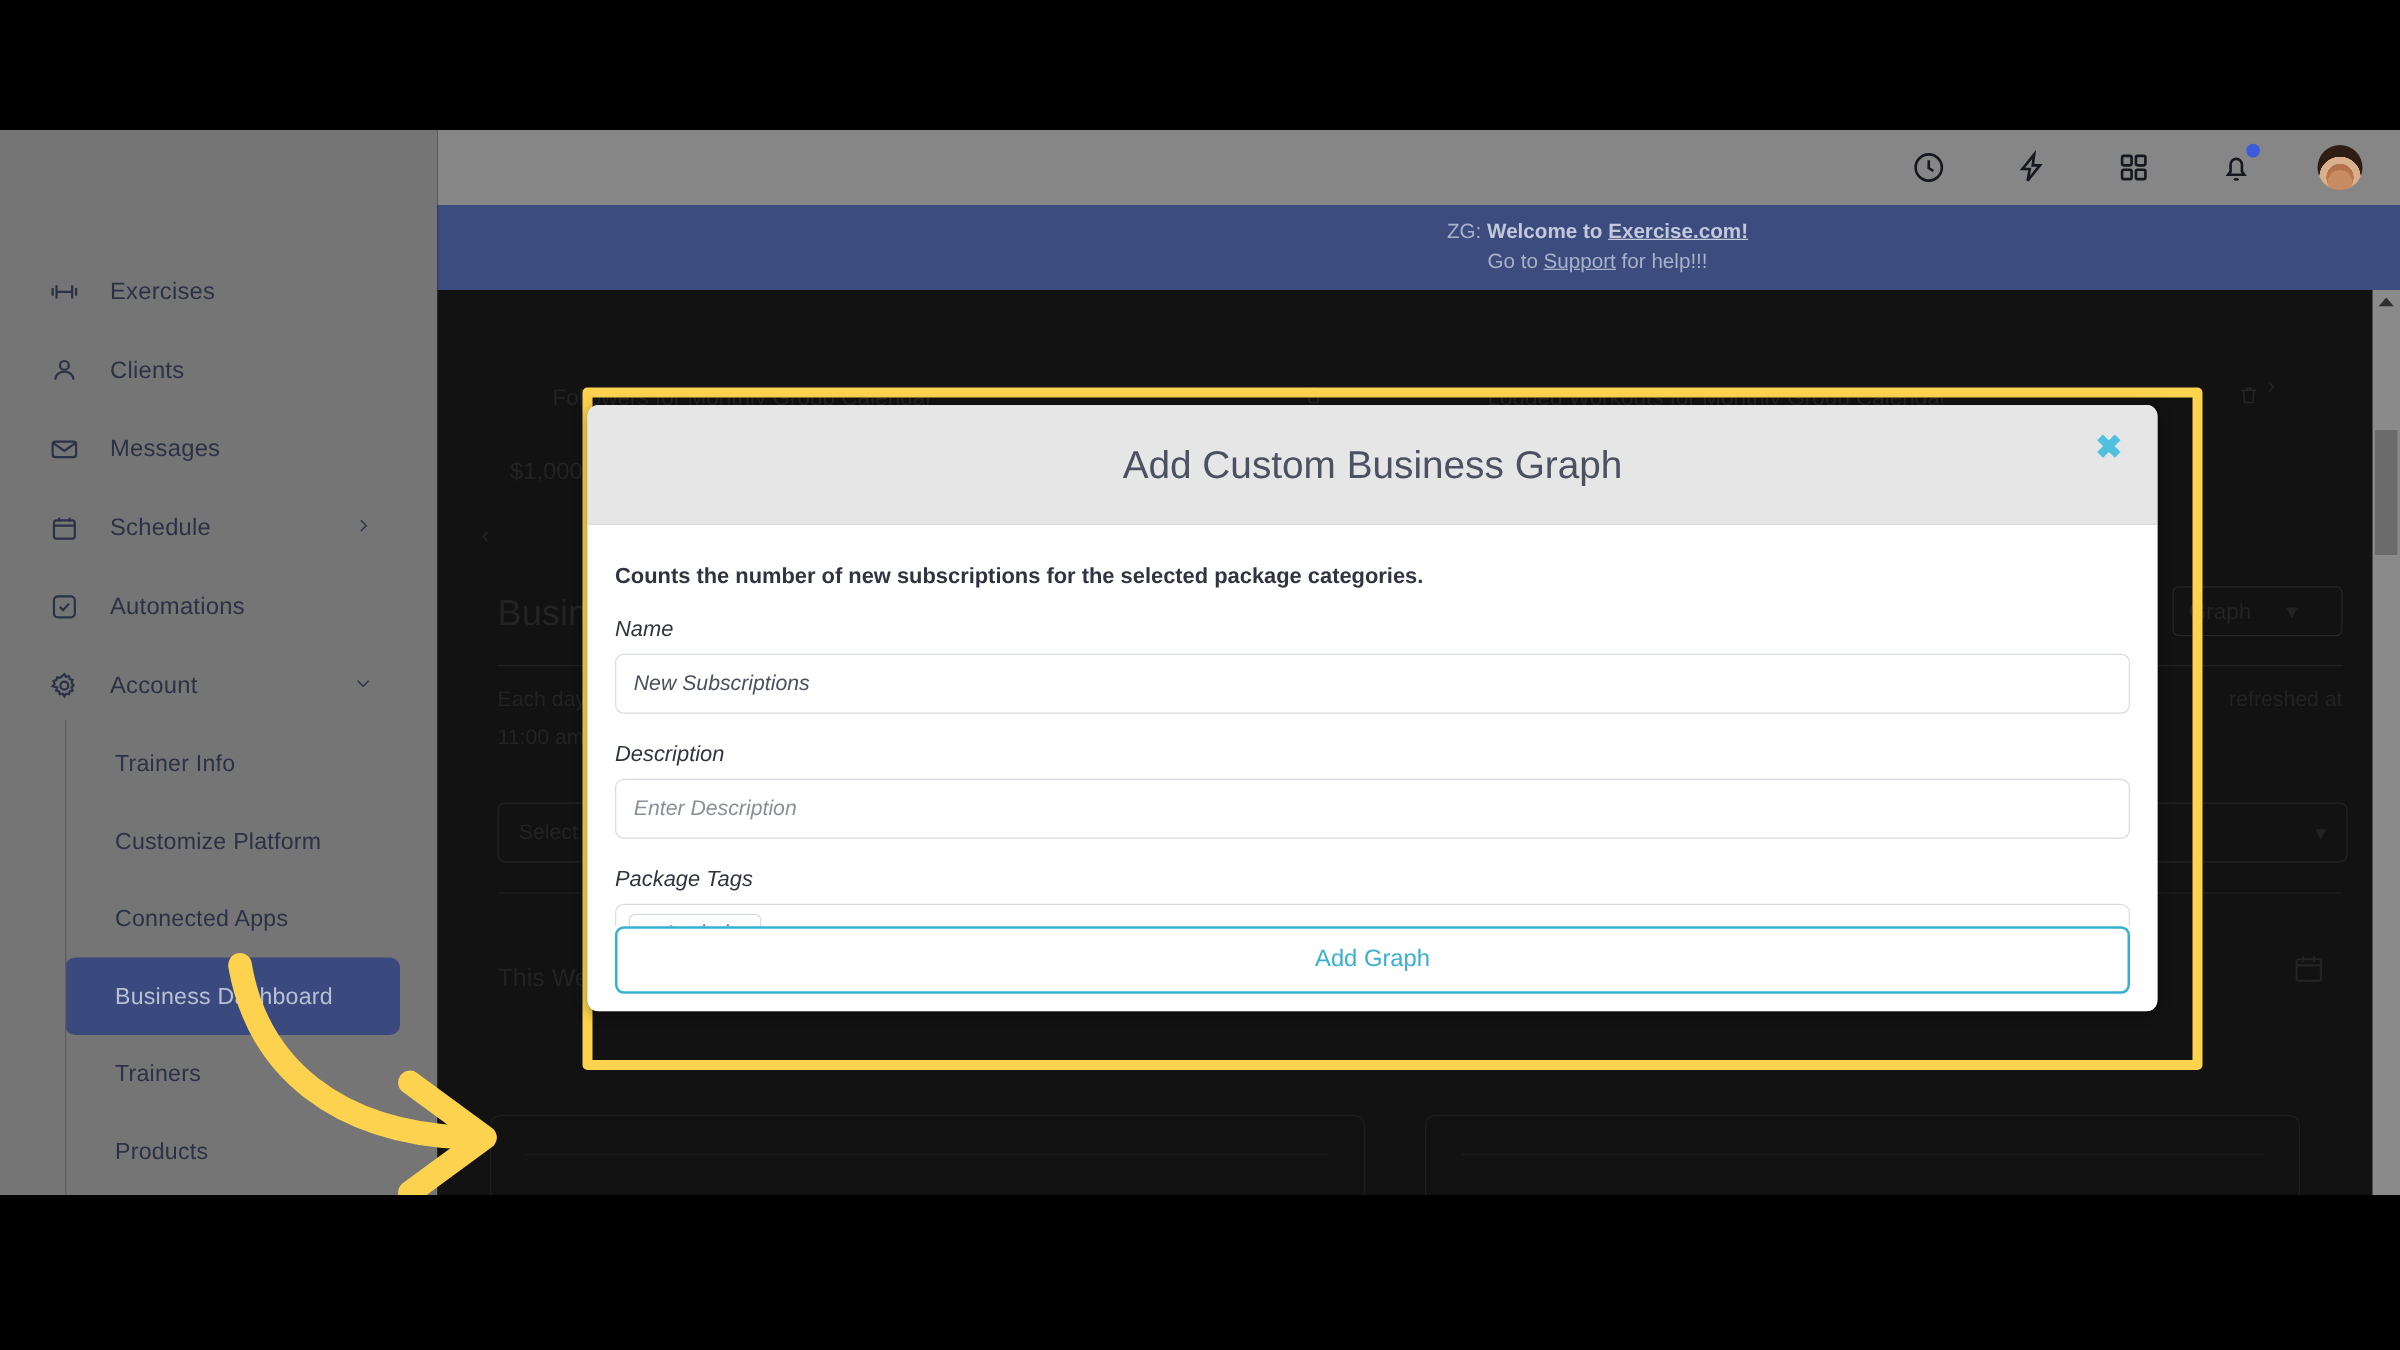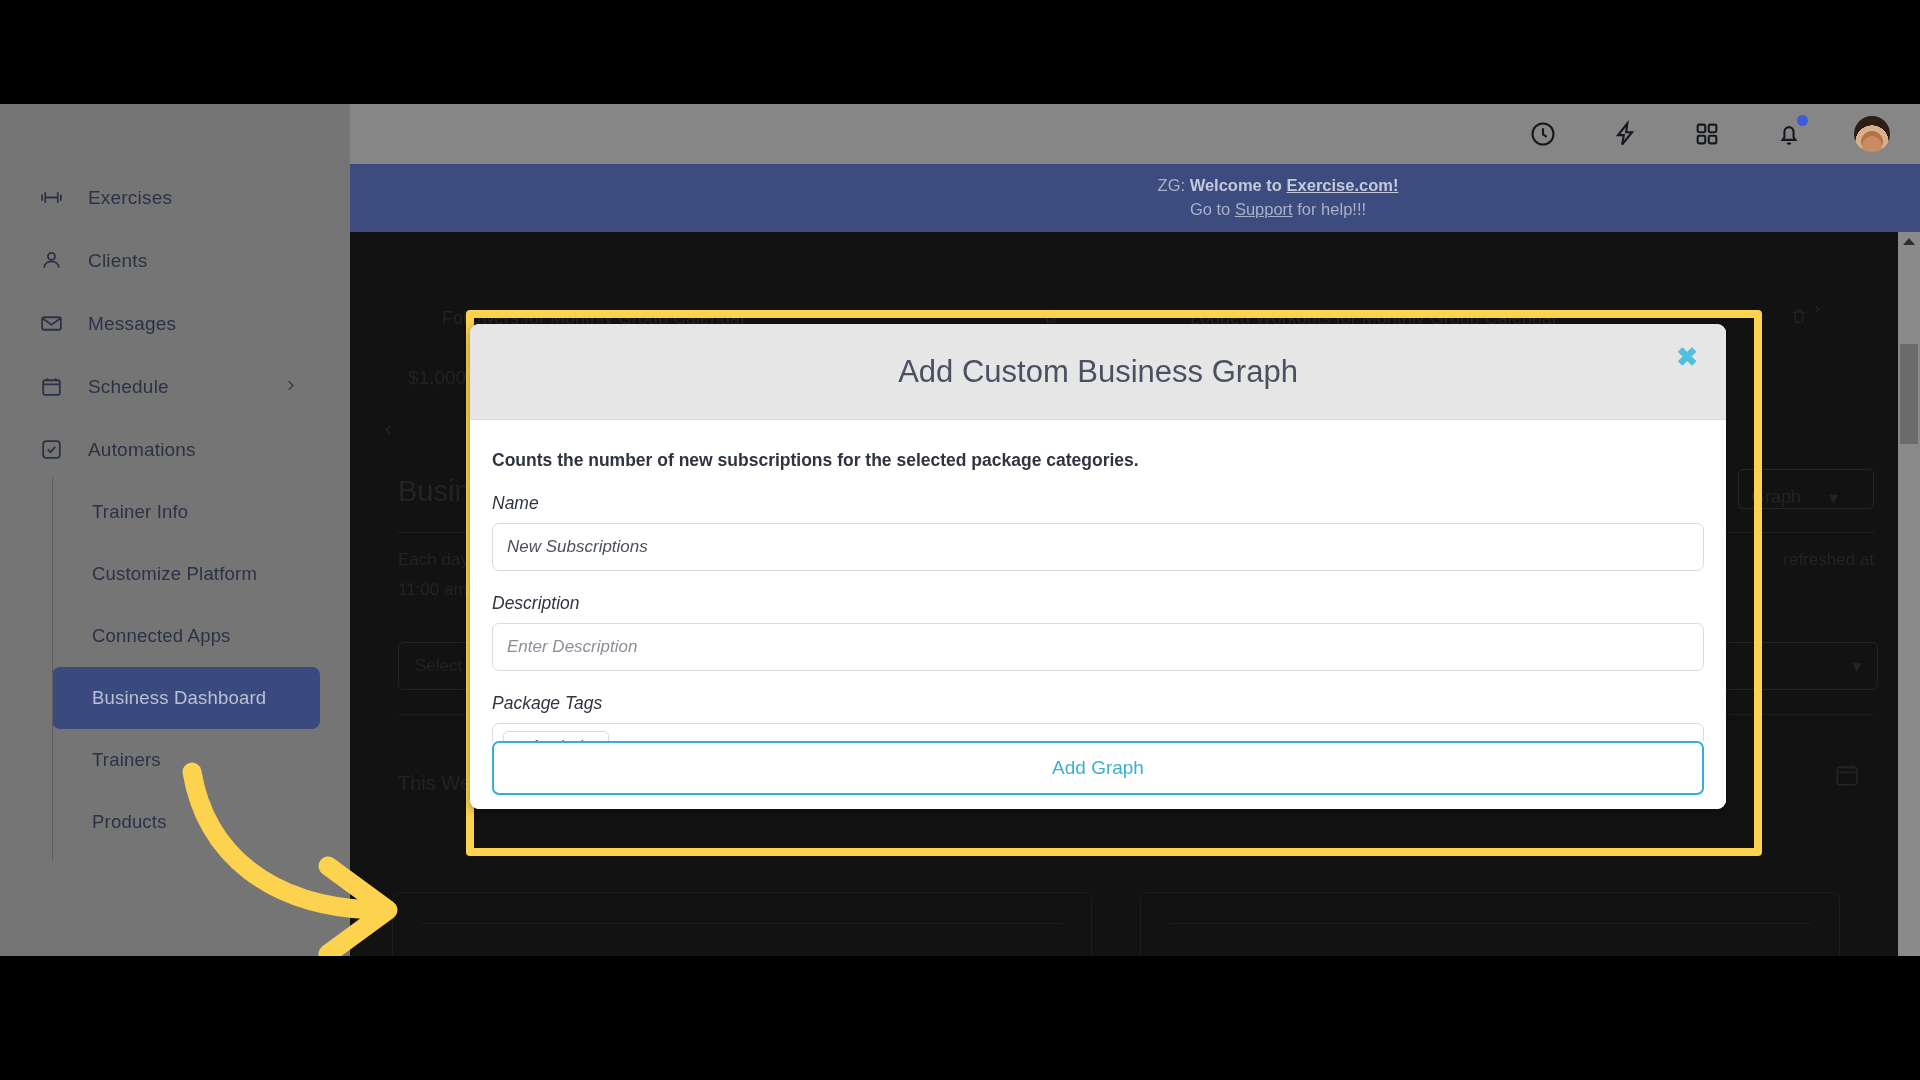--- a/index.html
+++ b/index.html
@@ -25,7 +25,7 @@
     width: 350px; height: 852px;
     background: #757575;
   }
-  .nav-list { padding-top: 62px; }
+  .nav-list { padding-top: 62px; margin-top: 36px; }
   .nav-item {
     display: flex; align-items: center;
     height: 63px; padding-left: 36px;

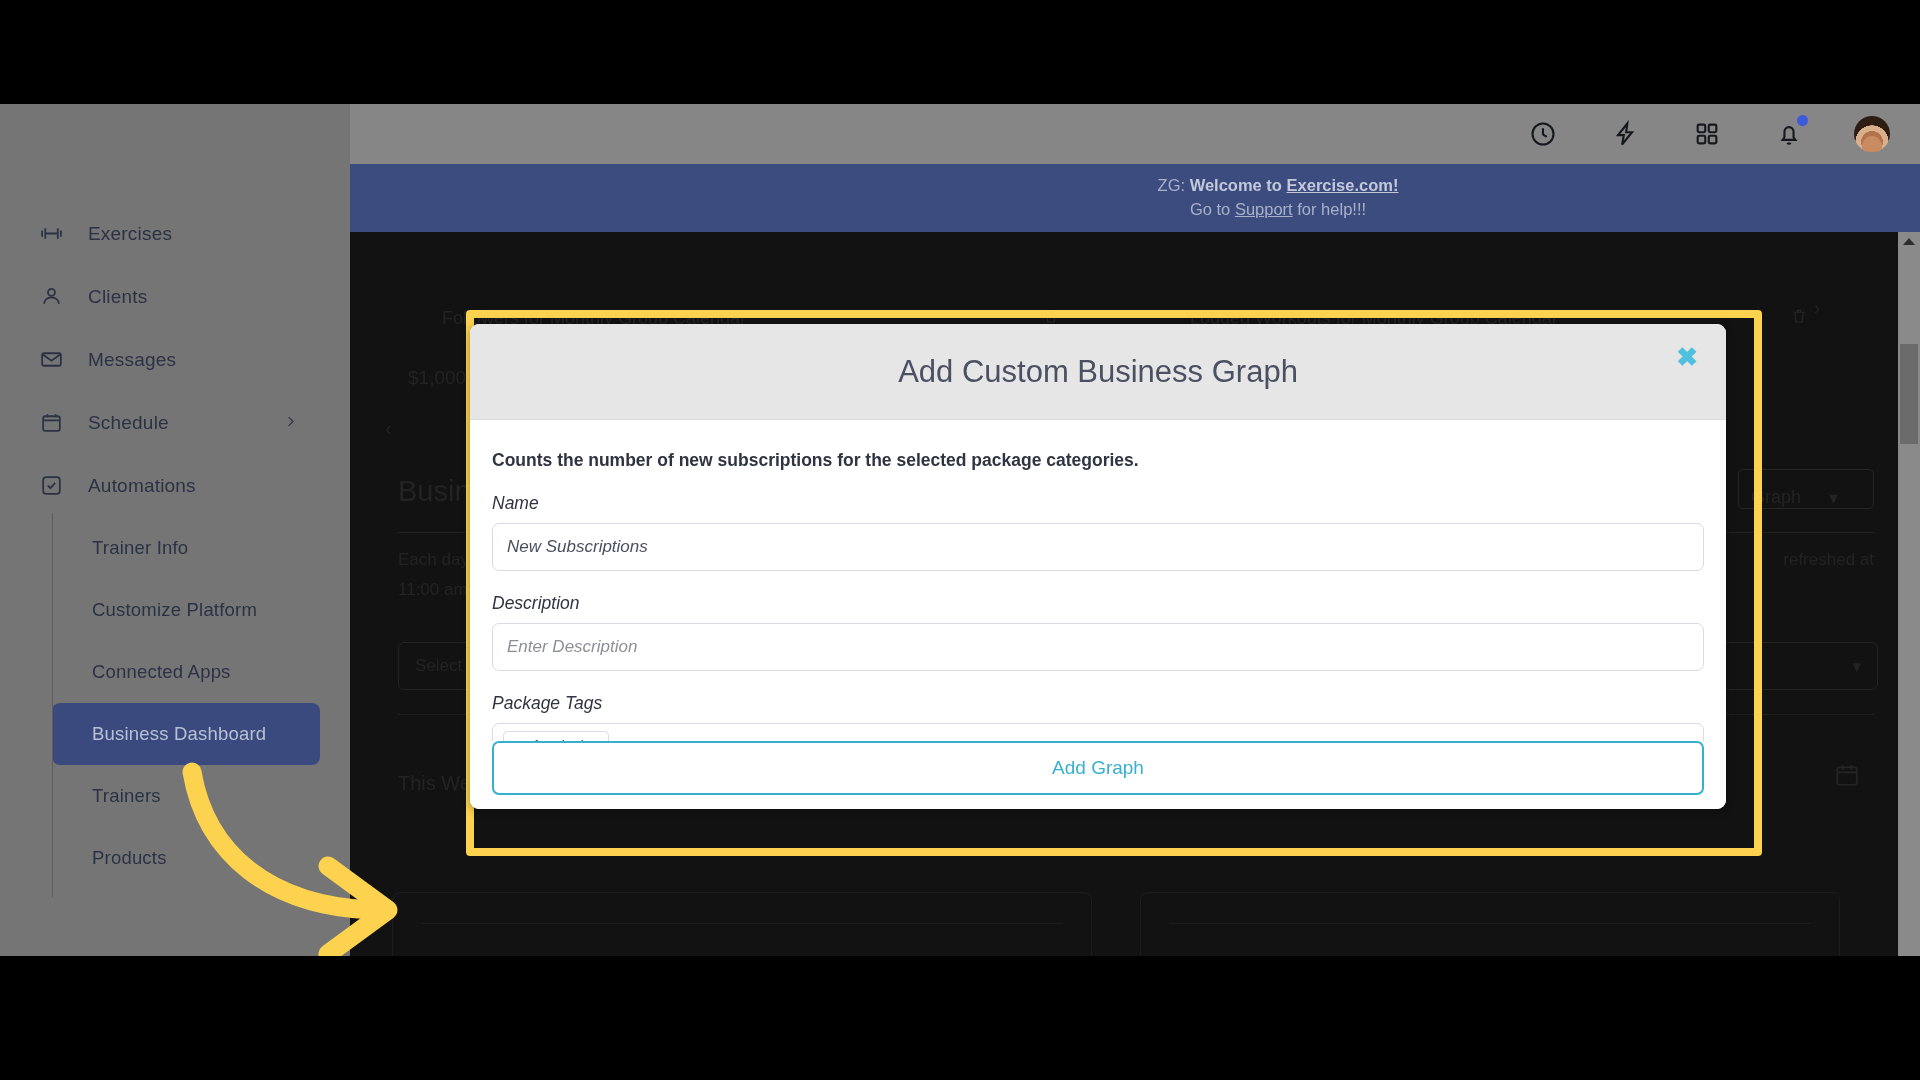--- a/index.html
+++ b/index.html
@@ -112,7 +112,7 @@
   .biz-title { position:absolute; left:48px; top:243px; font-size:29px; }
   .graph-sel { position:absolute; right:46px; top:237px; width:136px; height:40px;
                border:1px solid #262626; border-radius:5px; font-size:18px;
-               display:flex; align-items:flex-start; padding:17px 12px; gap:28px; }
+               display:flex; align-items:center; padding:17px 12px; gap:28px; }
   .sep { position:absolute; left:48px; right:46px; top:300px; height:1px; background:#202020; }
 
   .desc-l1 { position:absolute; left:48px; top:318px; font-size:17px; }

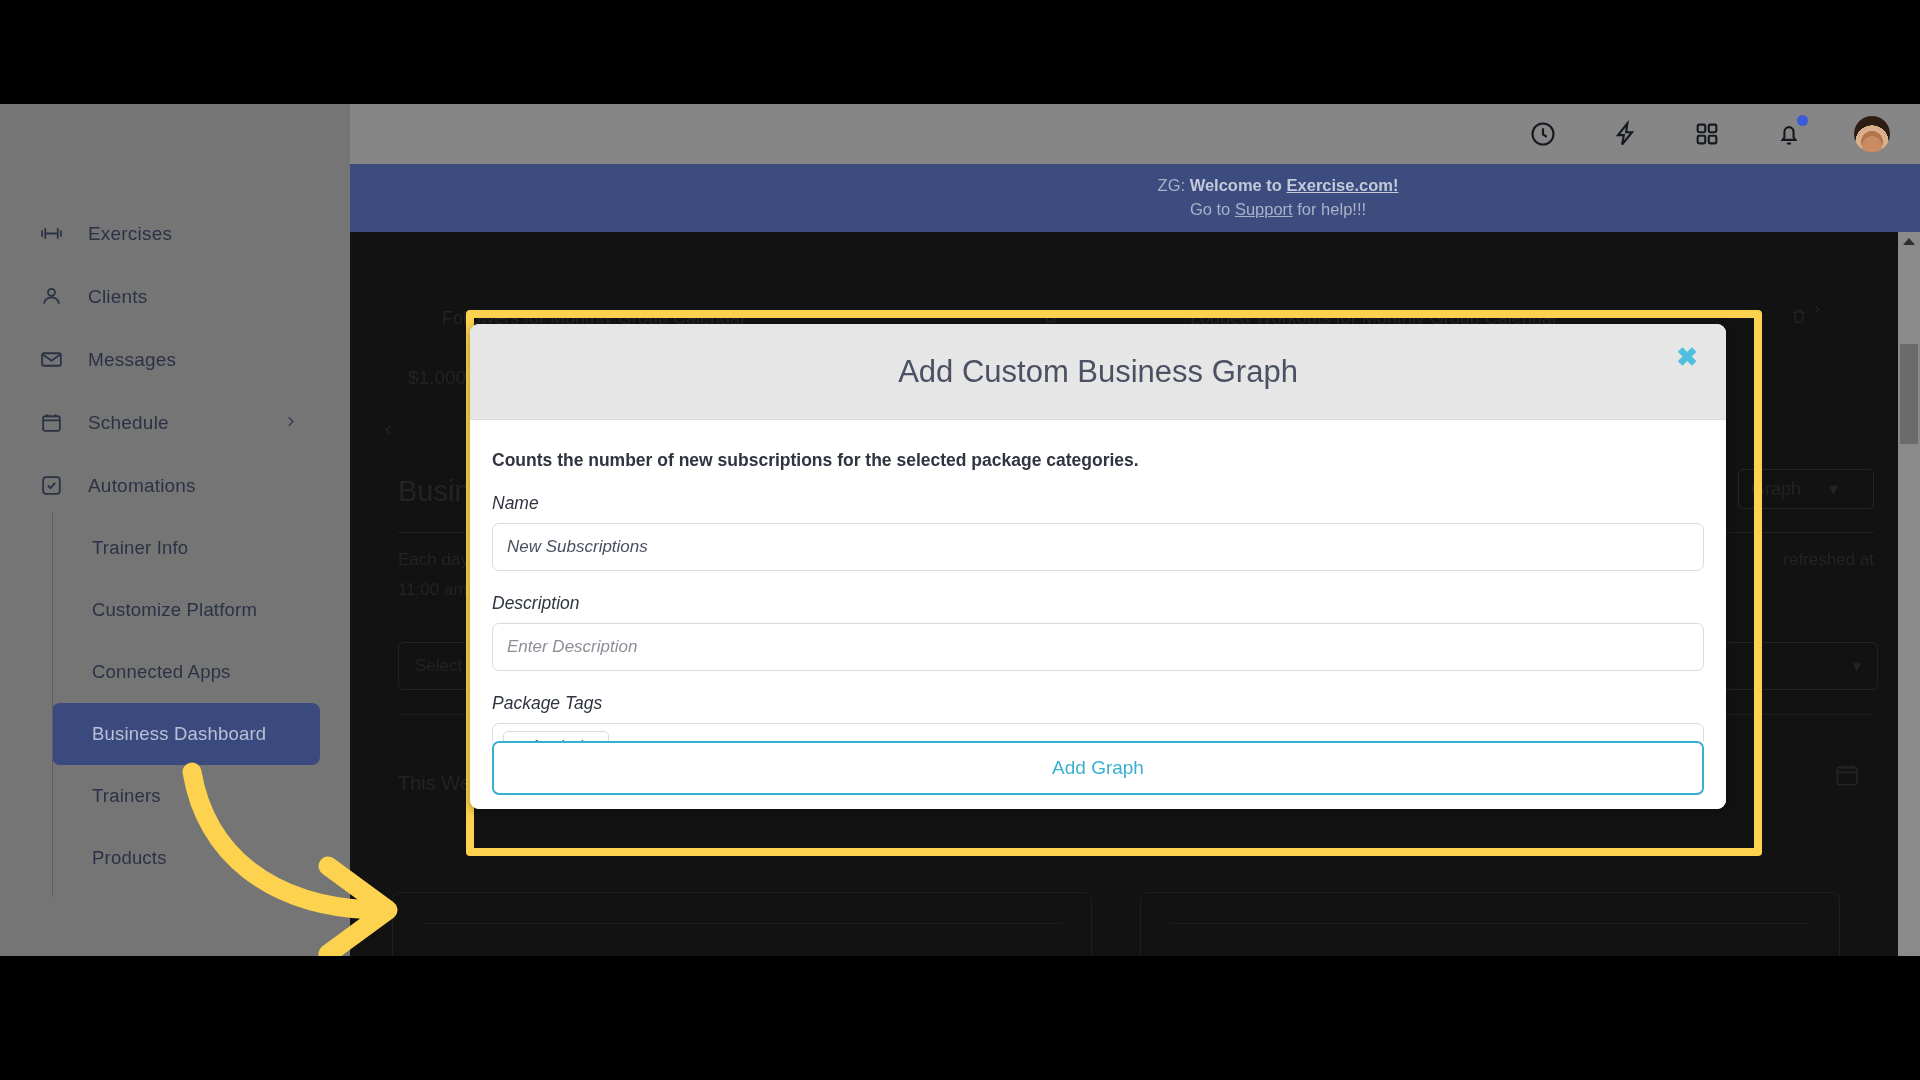--- a/index.html
+++ b/index.html
@@ -270,6 +270,20 @@
           <span class="nav-label">Automations</span>
         </div>
 
+        <div class="nav-item">
+          <span class="nav-icon">
+            <svg viewBox="0 0 24 24">
+                <circle cx="12" cy="12" r="3"></circle>
+                <path d="M12 3.2l1.2 2 2.3-.4.6 2.2 2.2.7-.8 2.2 1.5 1.8-1.5 1.8.8 2.2-2.2.7-.6 2.2-2.3-.4-1.2 2-1.2-2-2.3.4-.6-2.2-2.2-.7.8-2.2L3 12.5l1.5-1.8-.8-2.2 2.2-.7.6-2.2 2.3.4z"></path>
+              </svg>
+          </span>
+          <span class="nav-label">Account</span>
+          <span class="nav-chevron">
+            <svg viewBox="0 0 24 24">
+                <path d="M5 9l7 7 7-7"></path>
+              </svg>
+          </span>
+        </div>
 
         <div class="subnav">
           <div class="sub-item">

